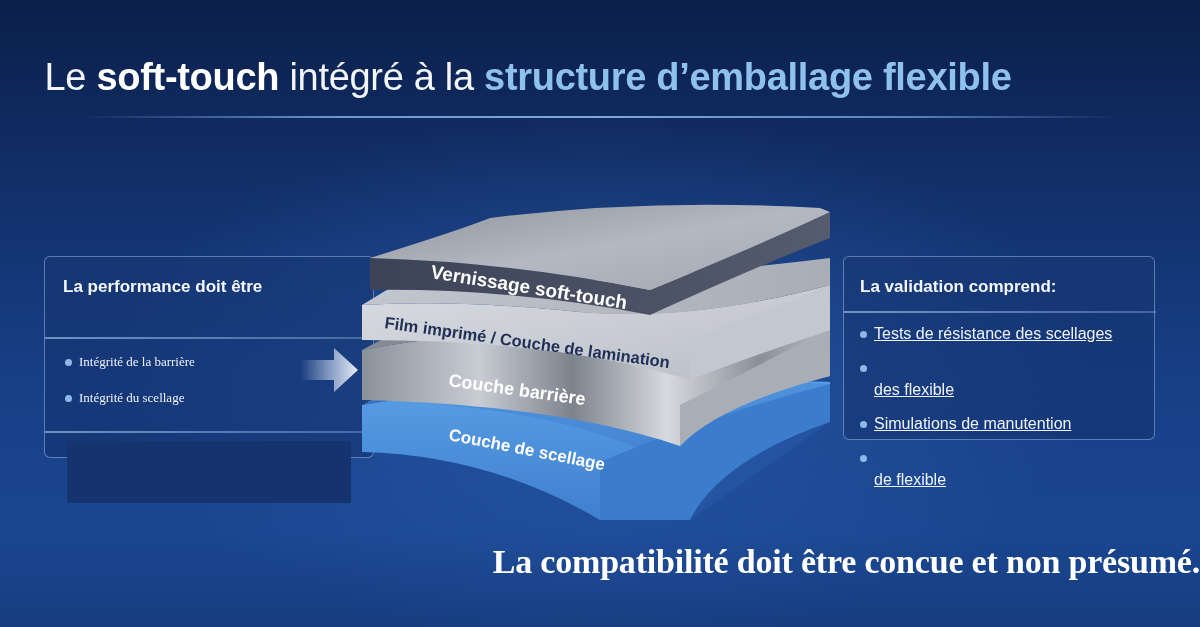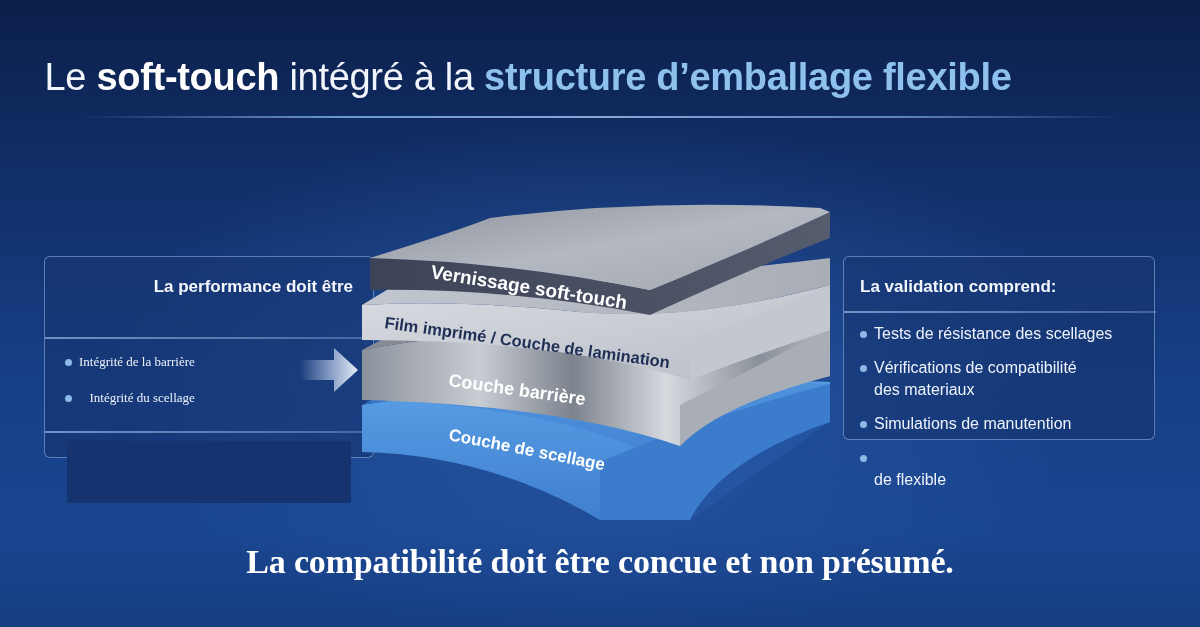--- a/index.html
+++ b/index.html
@@ -28,7 +28,7 @@
     border-radius: 6px;
     background: linear-gradient(180deg, rgba(25,55,115,0.55), rgba(18,45,100,0.45));
   }
-  .panel-left { left: 44px; top: 256px; width: 330px; height: 202px; text-align: right; }
+  .panel-left { left: 44px; top: 256px; width: 330px; height: 202px; }
   .panel-right { left: 843px; top: 256px; width: 312px; height: 184px; }
   .panel h3 {
     font-size: 17px; font-weight: 700; color: #f4f7fc; line-height: 24px;

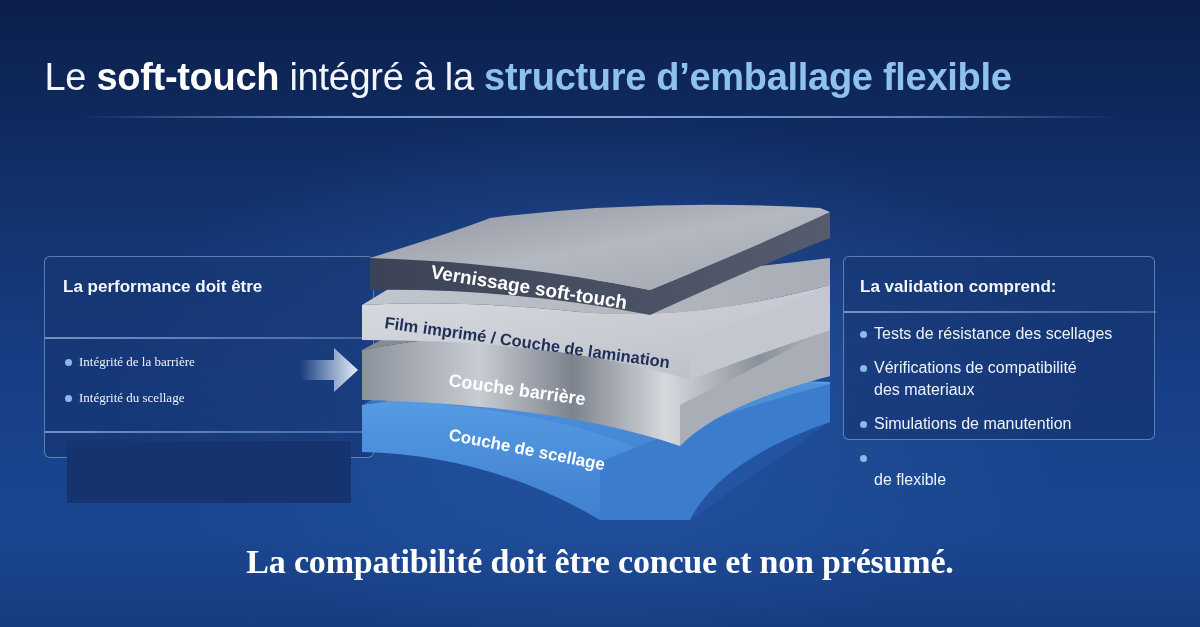--- a/index.html
+++ b/index.html
@@ -52,7 +52,7 @@
   .panel-left ul { left: 18px; top: 94px; font-family: "Liberation Serif", "DejaVu Serif", serif; }
   .panel-left li { font-family: "Liberation Serif", "DejaVu Serif", serif; font-size: 13px; margin-bottom: 14px; }
   .panel-right ul { left: 14px; top: 66px; }
-  .panel-right li { margin-bottom: 12px; }
+  .panel-right li { margin-bottom: 12px; text-decoration: underline; }
   .blank-box {
     position: absolute; left: 22px; top: 184px; width: 284px; height: 62px;
     background: #15336f; border-radius: 2px;

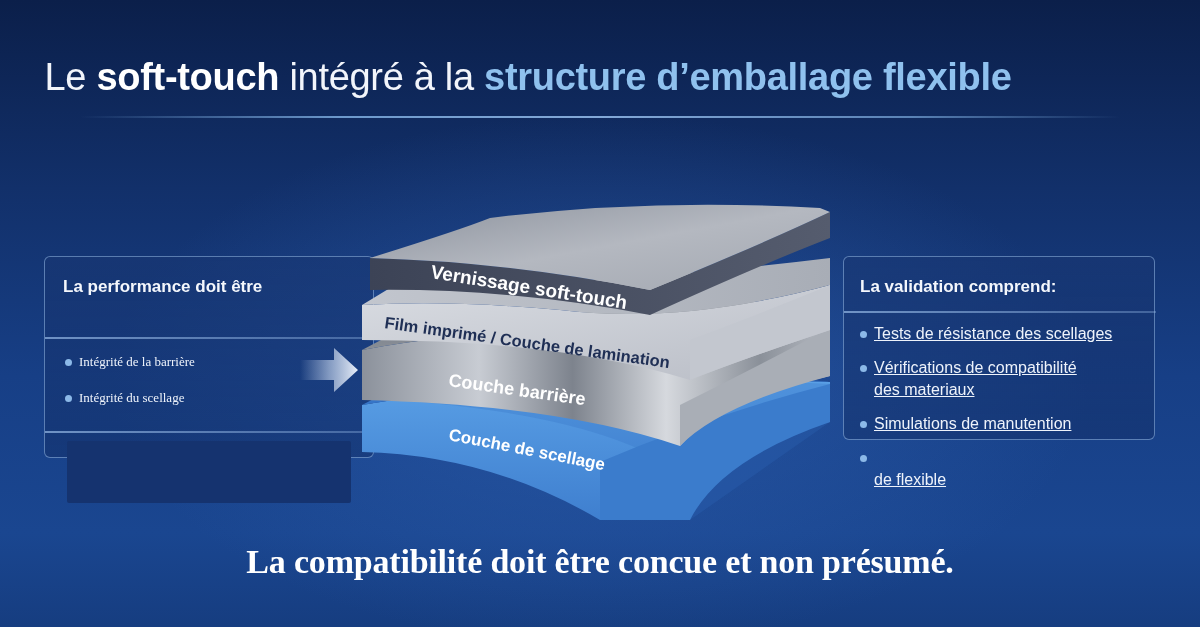--- a/index.html
+++ b/index.html
@@ -173,7 +173,7 @@
   <div class="rule r1"></div>
   <ul>
     <li><span>Tests de résistance des scellages</span></li>
-    <li><span>Vérifications de compatibilité</span><br><span>des materiaux</span></li>
+    <li><br><span>des materiaux</span></li>
     <li><span>Simulations de manutention</span></li>
     <li><br><span>de flexible</span></li>
   </ul>

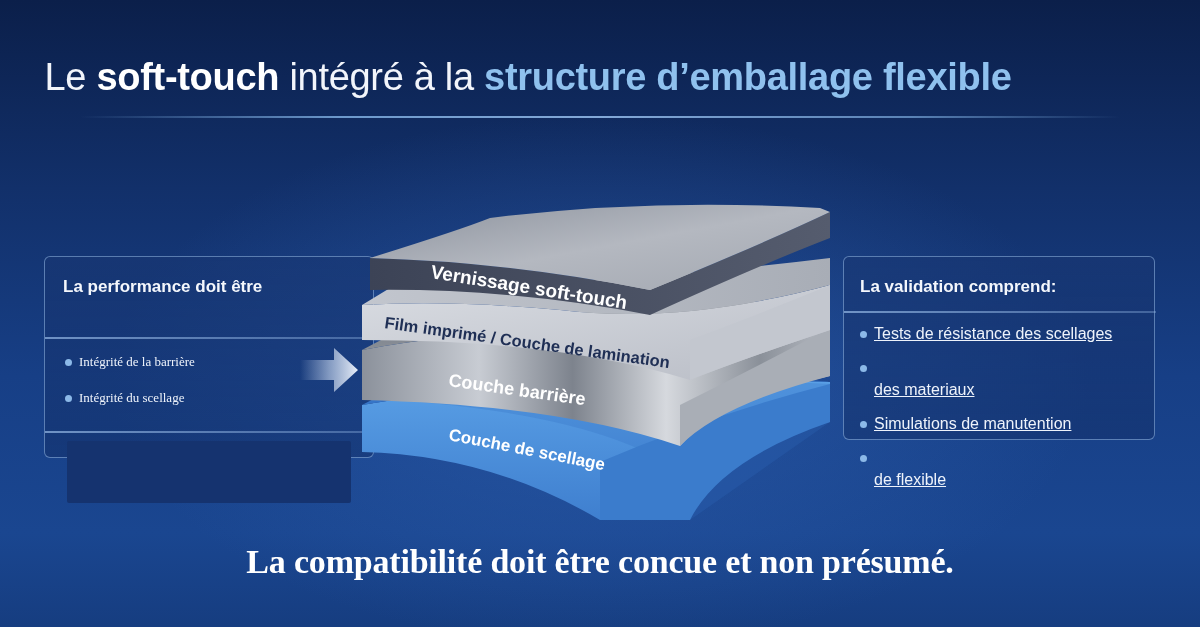--- a/index.html
+++ b/index.html
@@ -173,7 +173,7 @@
   <div class="rule r1"></div>
   <ul>
     <li><span>Tests de résistance des scellages</span></li>
-    <li><br><span>des materiaux</span></li>
+    <li><br><span>des flexible</span></li>
     <li><span>Simulations de manutention</span></li>
     <li><br><span>de flexible</span></li>
   </ul>

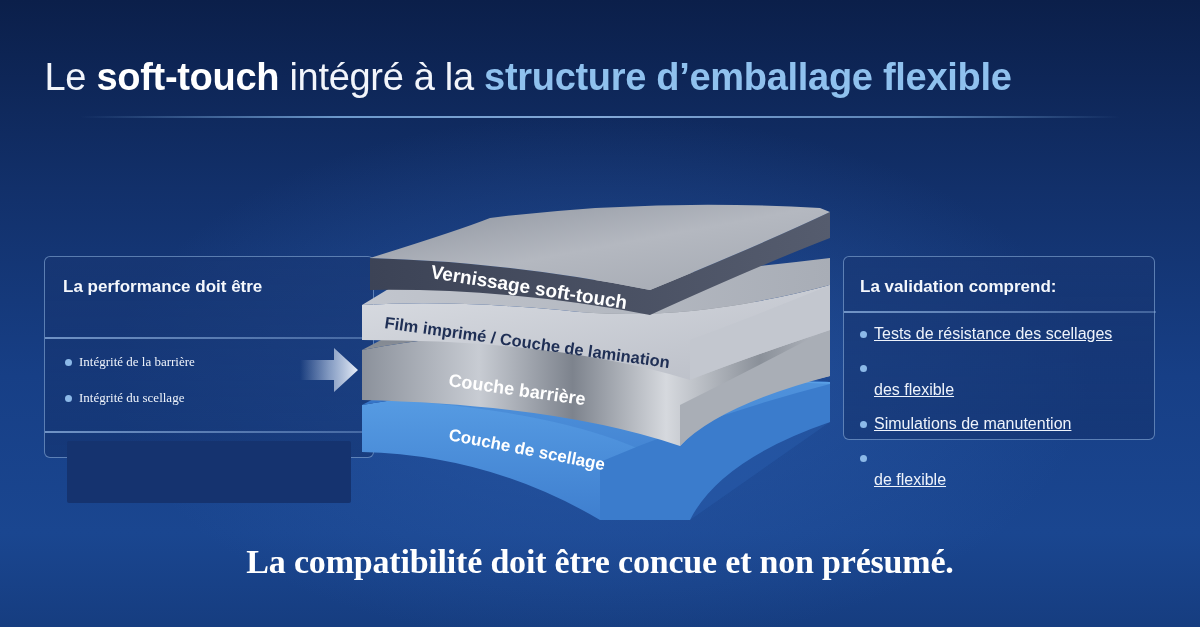--- a/index.html
+++ b/index.html
@@ -60,7 +60,7 @@
   .arrow { position: absolute; left: 300px; top: 348px; width: 58px; height: 44px; }
   .stack { position: absolute; left: 360px; top: 190px; width: 480px; height: 340px; }
   .footer {
-    position: absolute; top: 543px; left: 0; width: 1200px; text-align: center;
+    position: absolute; top: 543px; left: 0; width: 1200px; text-align: right;
     font-family: "Liberation Serif", "DejaVu Serif", serif; font-weight: 700;
     font-size: 34px; color: #ffffff; letter-spacing: -0.2px;
   }

